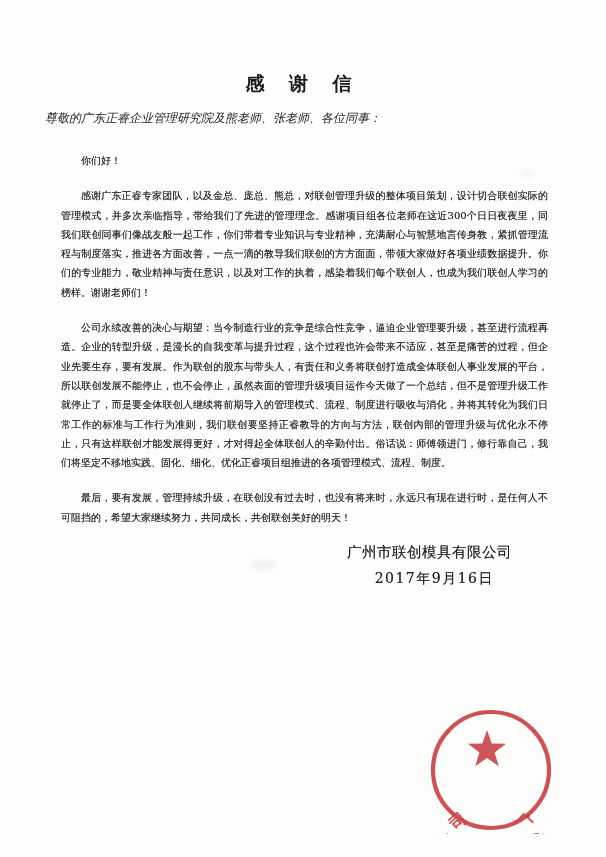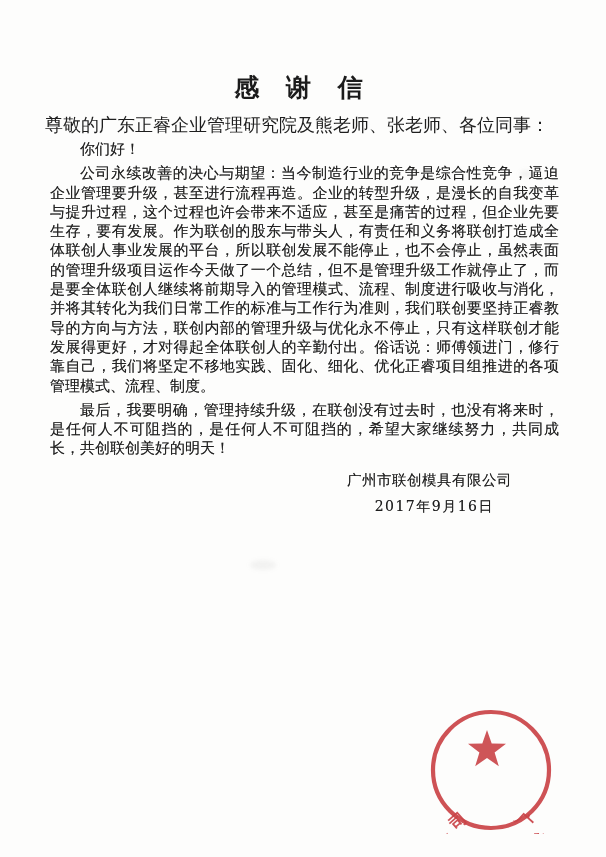--- a/index.html
+++ b/index.html
@@ -20,7 +20,7 @@
   .letter-title {
     margin: 71px 0 0 0;
     text-align: center;
-    font-size: 25px;
+    font-size: 19px;
     font-weight: bold;
     letter-spacing: 9px;
     color: #1b1b1b;

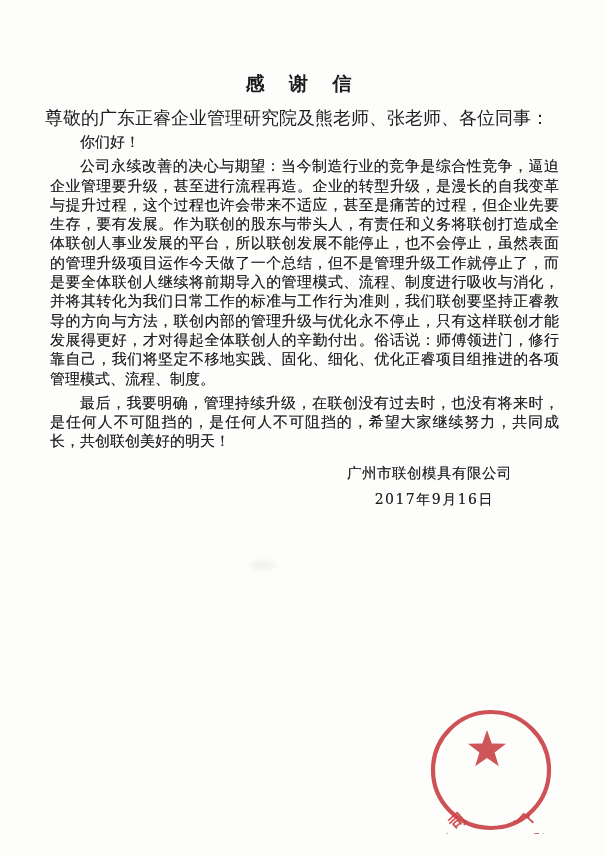--- a/index.html
+++ b/index.html
@@ -29,10 +29,11 @@
     margin: 11px 42px 0 45px;
   }
   .salutation {
-    margin: 0 0 5px 0;
-    font-size: 18px;
+    margin: 0 0 23px 0;
+    font-size: 12px;
     line-height: 20px;
     color: #1e1e1e;
+    font-style: italic;
   }
   .para {
     margin: 5px;

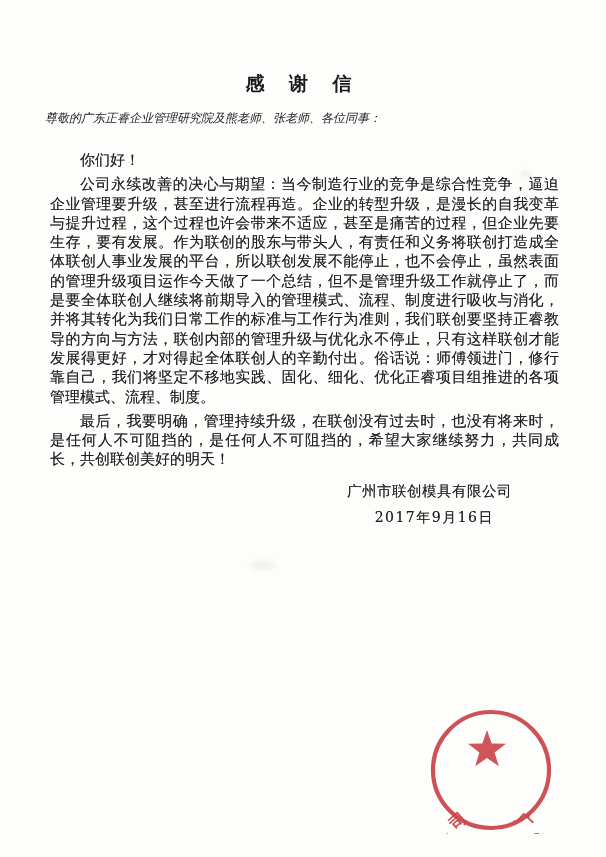--- a/index.html
+++ b/index.html
@@ -36,8 +36,8 @@
     font-style: italic;
   }
   .para {
-    margin: 5px;
-    font-size: 15px;
+    margin: 16px;
+    font-size: 10px;
     line-height: 19.3px;
     text-align: justify;
     text-justify: inter-ideograph;

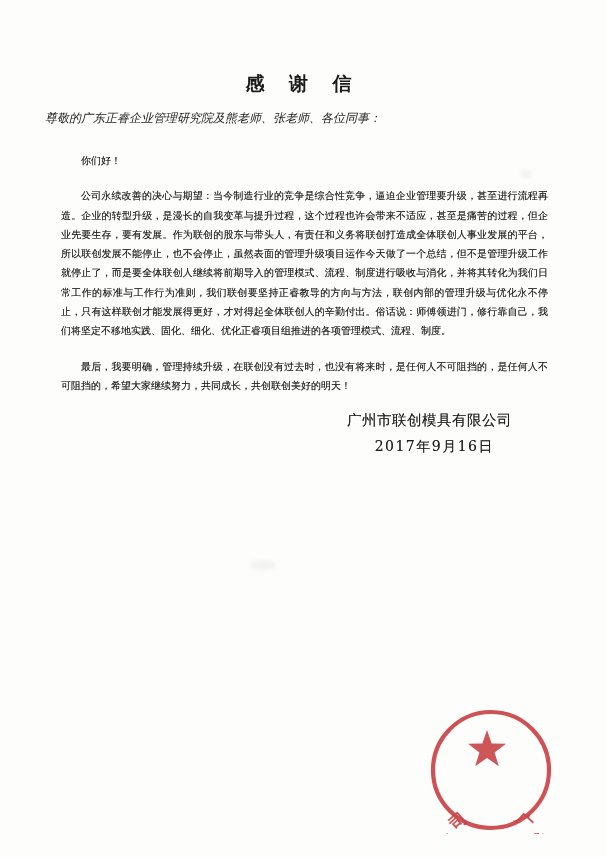--- a/index.html
+++ b/index.html
@@ -96,6 +96,7 @@
   <div class="content">
     <p class="salutation">尊敬的广东正睿企业管理研究院及熊老师、张老师、各位同事：</p>
     <p class="para">你们好！</p>
+    <p class="para">感谢广东正睿专家团队，以及金总、庞总、熊总，对联创管理升级的整体项目策划，设计切合联创实际的管理模式，并多次亲临指导，带给我们了先进的管理理念。感谢项目组各位老师在这近300个日日夜夜里，同我们联创同事们像战友般一起工作，你们带着专业知识与专业精神，充满耐心与智慧地言传身教，紧抓管理流程与制度落实，推进各方面改善，一点一滴的教导我们联创的方方面面，带领大家做好各项业绩数据提升。你们的专业能力，敬业精神与责任意识，以及对工作的执着，感染着我们每个联创人，也成为我们联创人学习的榜样。谢谢老师们！</p>
     <p class="para">公司永续改善的决心与期望：当今制造行业的竞争是综合性竞争，逼迫企业管理要升级，甚至进行流程再造。企业的转型升级，是漫长的自我变革与提升过程，这个过程也许会带来不适应，甚至是痛苦的过程，但企业先要生存，要有发展。作为联创的股东与带头人，有责任和义务将联创打造成全体联创人事业发展的平台，所以联创发展不能停止，也不会停止，虽然表面的管理升级项目运作今天做了一个总结，但不是管理升级工作就停止了，而是要全体联创人继续将前期导入的管理模式、流程、制度进行吸收与消化，并将其转化为我们日常工作的标准与工作行为准则，我们联创要坚持正睿教导的方向与方法，联创内部的管理升级与优化永不停止，只有这样联创才能发展得更好，才对得起全体联创人的辛勤付出。俗话说：师傅领进门，修行靠自己，我们将坚定不移地实践、固化、细化、优化正睿项目组推进的各项管理模式、流程、制度。</p>
     <p class="para">最后，我要明确，管理持续升级，在联创没有过去时，也没有将来时，是任何人不可阻挡的，是任何人不可阻挡的，希望大家继续努力，共同成长，共创联创美好的明天！</p>
 

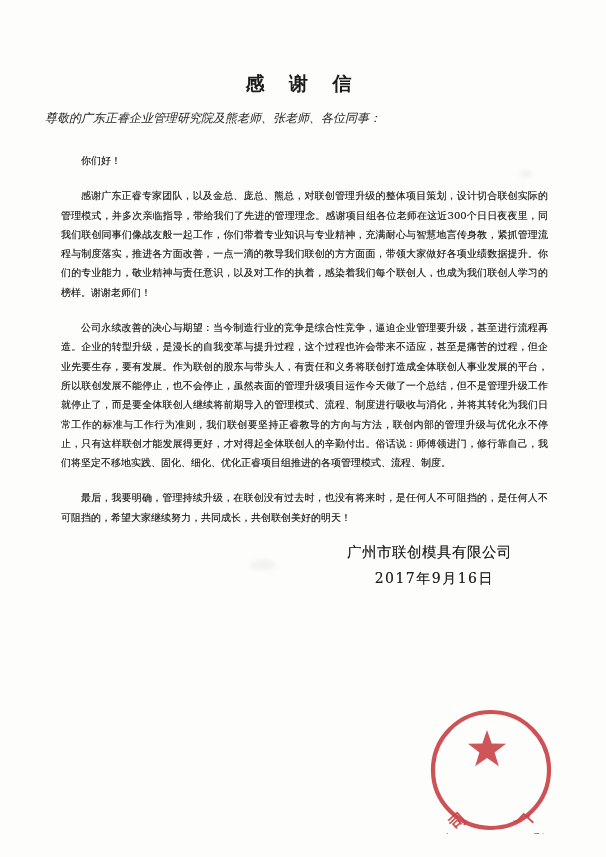--- a/index.html
+++ b/index.html
@@ -98,7 +98,7 @@
     <p class="para">你们好！</p>
     <p class="para">感谢广东正睿专家团队，以及金总、庞总、熊总，对联创管理升级的整体项目策划，设计切合联创实际的管理模式，并多次亲临指导，带给我们了先进的管理理念。感谢项目组各位老师在这近300个日日夜夜里，同我们联创同事们像战友般一起工作，你们带着专业知识与专业精神，充满耐心与智慧地言传身教，紧抓管理流程与制度落实，推进各方面改善，一点一滴的教导我们联创的方方面面，带领大家做好各项业绩数据提升。你们的专业能力，敬业精神与责任意识，以及对工作的执着，感染着我们每个联创人，也成为我们联创人学习的榜样。谢谢老师们！</p>
     <p class="para">公司永续改善的决心与期望：当今制造行业的竞争是综合性竞争，逼迫企业管理要升级，甚至进行流程再造。企业的转型升级，是漫长的自我变革与提升过程，这个过程也许会带来不适应，甚至是痛苦的过程，但企业先要生存，要有发展。作为联创的股东与带头人，有责任和义务将联创打造成全体联创人事业发展的平台，所以联创发展不能停止，也不会停止，虽然表面的管理升级项目运作今天做了一个总结，但不是管理升级工作就停止了，而是要全体联创人继续将前期导入的管理模式、流程、制度进行吸收与消化，并将其转化为我们日常工作的标准与工作行为准则，我们联创要坚持正睿教导的方向与方法，联创内部的管理升级与优化永不停止，只有这样联创才能发展得更好，才对得起全体联创人的辛勤付出。俗话说：师傅领进门，修行靠自己，我们将坚定不移地实践、固化、细化、优化正睿项目组推进的各项管理模式、流程、制度。</p>
-    <p class="para">最后，我要明确，管理持续升级，在联创没有过去时，也没有将来时，是任何人不可阻挡的，是任何人不可阻挡的，希望大家继续努力，共同成长，共创联创美好的明天！</p>
+    <p class="para">最后，要有发展，管理持续升级，在联创没有过去时，也没有将来时，永远只有现在进行时，是任何人不可阻挡的，希望大家继续努力，共同成长，共创联创美好的明天！</p>
 
     <div class="signature-block">
       <div class="sig-company">广州市联创模具有限公司</div>

